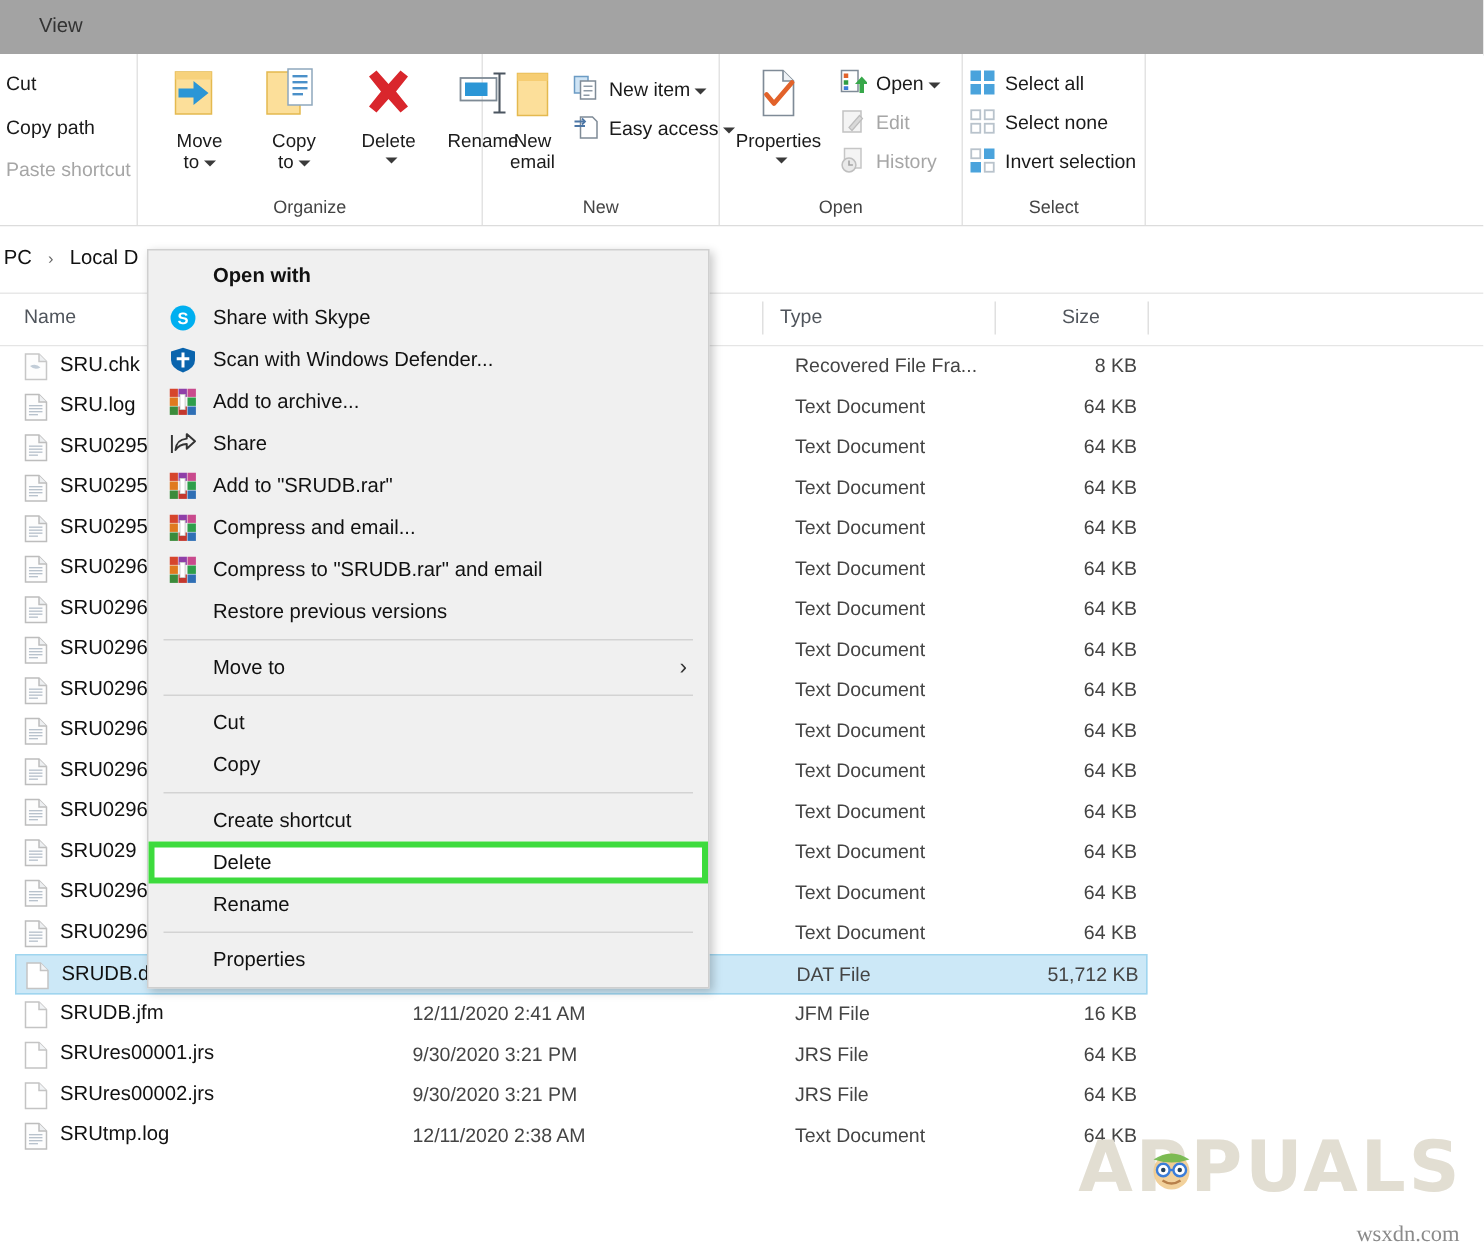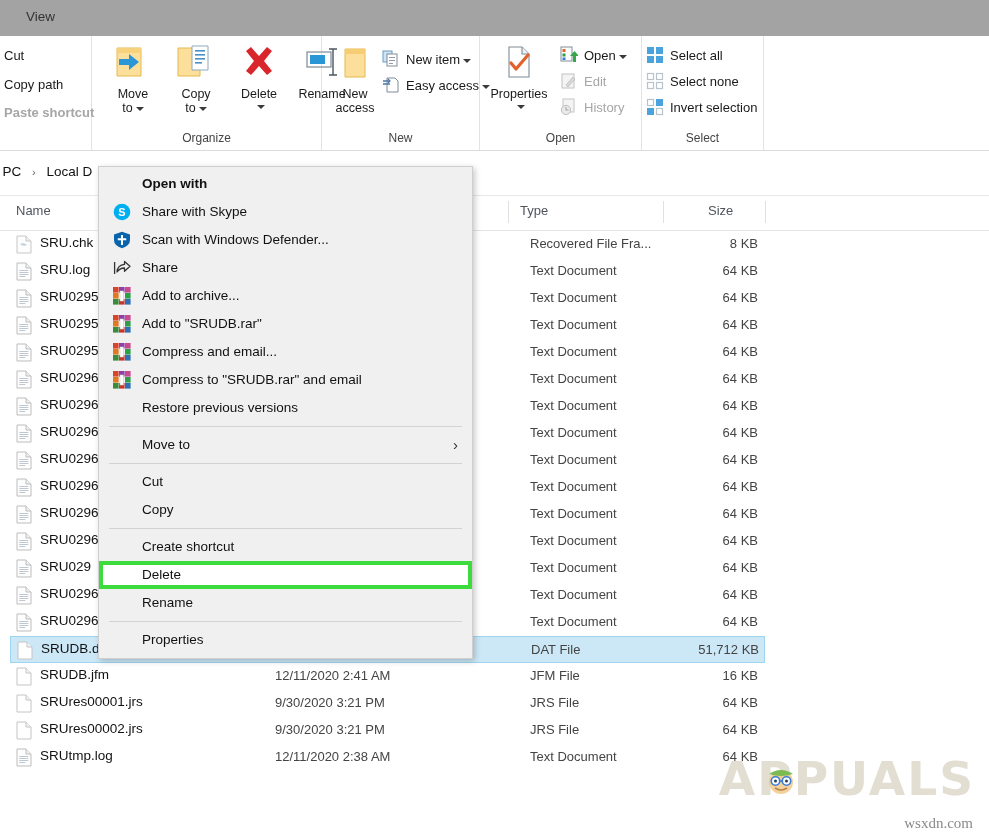--- a/index.html
+++ b/index.html
@@ -294,7 +294,7 @@
   <div class="rgroup sep" style="left:0; width:92px;">
     <div class="txtcmd" style="top:12px;">Cut</div>
     <div class="txtcmd" style="top:41px;">Copy path</div>
-    <div class="txtcmd disabled" style="top:69px;font-weight:bold;">Paste shortcut</div>
+    <div class="txtcmd disabled" style="top:69px;">Paste shortcut</div>
   </div>
 
   <div class="rgroup sep" style="left:92px; width:230px;">

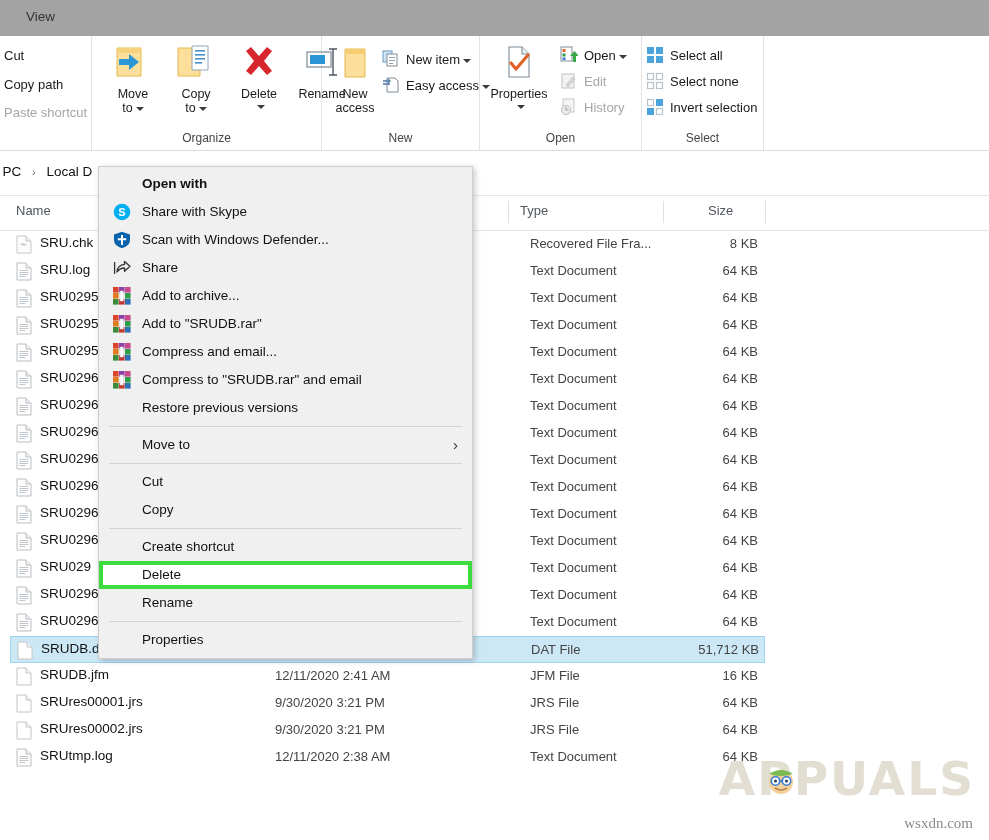--- a/index.html
+++ b/index.html
@@ -361,7 +361,7 @@
         </svg>
       </span>
       <span>New</span><br>
-      <span>access</span>
+      <span>email</span>
     </div>
 
     <div class="smallcmd" style="left:60px; top:12px;">

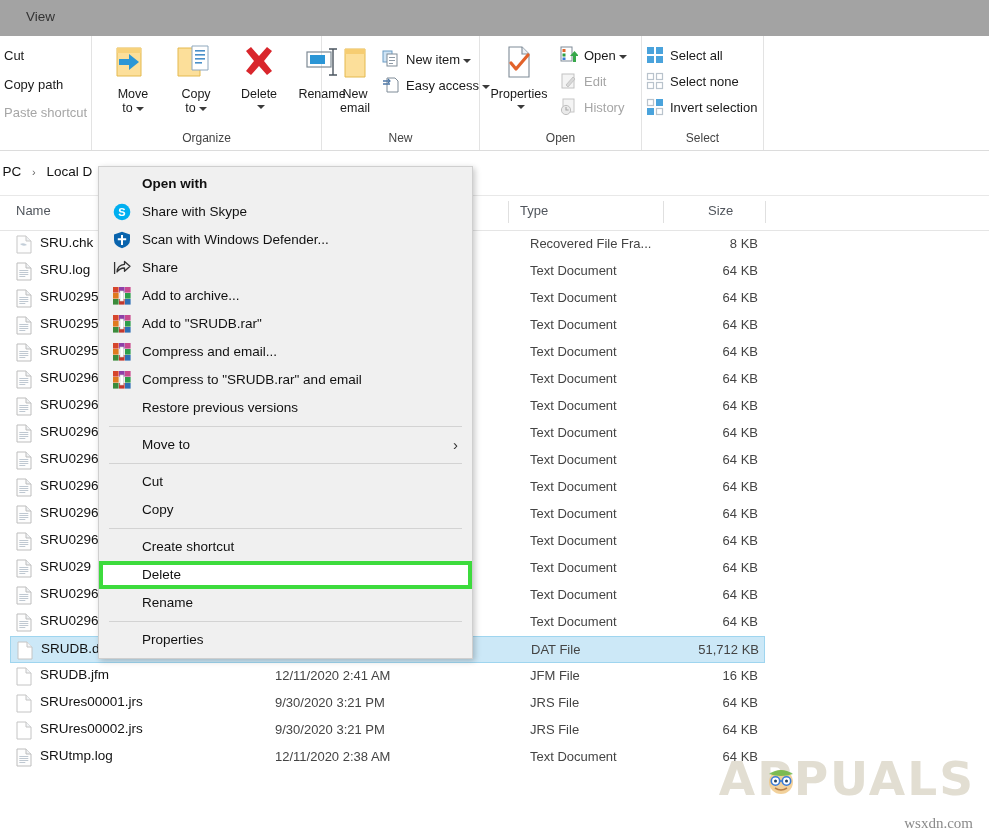--- a/index.html
+++ b/index.html
@@ -796,10 +796,6 @@
           <path d="M9 0.8 L17 3.4 V9 q0 5.6 -8 8.3 Q1 14.6 1 9 V3.4 z" fill="#0a64ad"></path>
           <path d="M8 4 h2 v3.2 h3.2 v2 H10 V14 H8 V9.2 H4.8 v-2 H8 z" fill="#ffffff"></path>
         </svg></span><span>Scan with Windows Defender...</span></div>
-    <div class="mi"><span class="mico"><svg width="18" height="18" viewBox="0 0 18 18">
-          <path d="M1.6 3 v12" stroke="#333" stroke-width="1.3" fill="none"></path>
-          <path d="M4 13 q0.5 -7 7.5 -7.6 v-3 L17 7.2 l-5.5 5 v-3.2 q-5 0.2 -7.5 4z" fill="none" stroke="#333" stroke-width="1.3" stroke-linejoin="round"></path>
-        </svg></span><span>Share</span></div>
     <div class="mi"><span class="mico"><svg width="18" height="18" viewBox="0 0 18 18">
           <rect x="0" y="0" width="5.6" height="5.6" fill="#d6452c"></rect>
           <rect x="6" y="0" width="5.6" height="5.6" fill="#8f3fa8"></rect>
@@ -812,6 +808,10 @@
           <rect x="12" y="12" width="5.6" height="5.6" fill="#2f6fb5"></rect>
           <rect x="7" y="4" width="3.4" height="10" fill="#ffffff" stroke="#c9c9c9" stroke-width="0.6"></rect>
         </svg></span><span>Add to archive...</span></div>
+    <div class="mi"><span class="mico"><svg width="18" height="18" viewBox="0 0 18 18">
+          <path d="M1.6 3 v12" stroke="#333" stroke-width="1.3" fill="none"></path>
+          <path d="M4 13 q0.5 -7 7.5 -7.6 v-3 L17 7.2 l-5.5 5 v-3.2 q-5 0.2 -7.5 4z" fill="none" stroke="#333" stroke-width="1.3" stroke-linejoin="round"></path>
+        </svg></span><span>Share</span></div>
     <div class="mi"><span class="mico"><svg width="18" height="18" viewBox="0 0 18 18">
           <rect x="0" y="0" width="5.6" height="5.6" fill="#d6452c"></rect>
           <rect x="6" y="0" width="5.6" height="5.6" fill="#8f3fa8"></rect>

